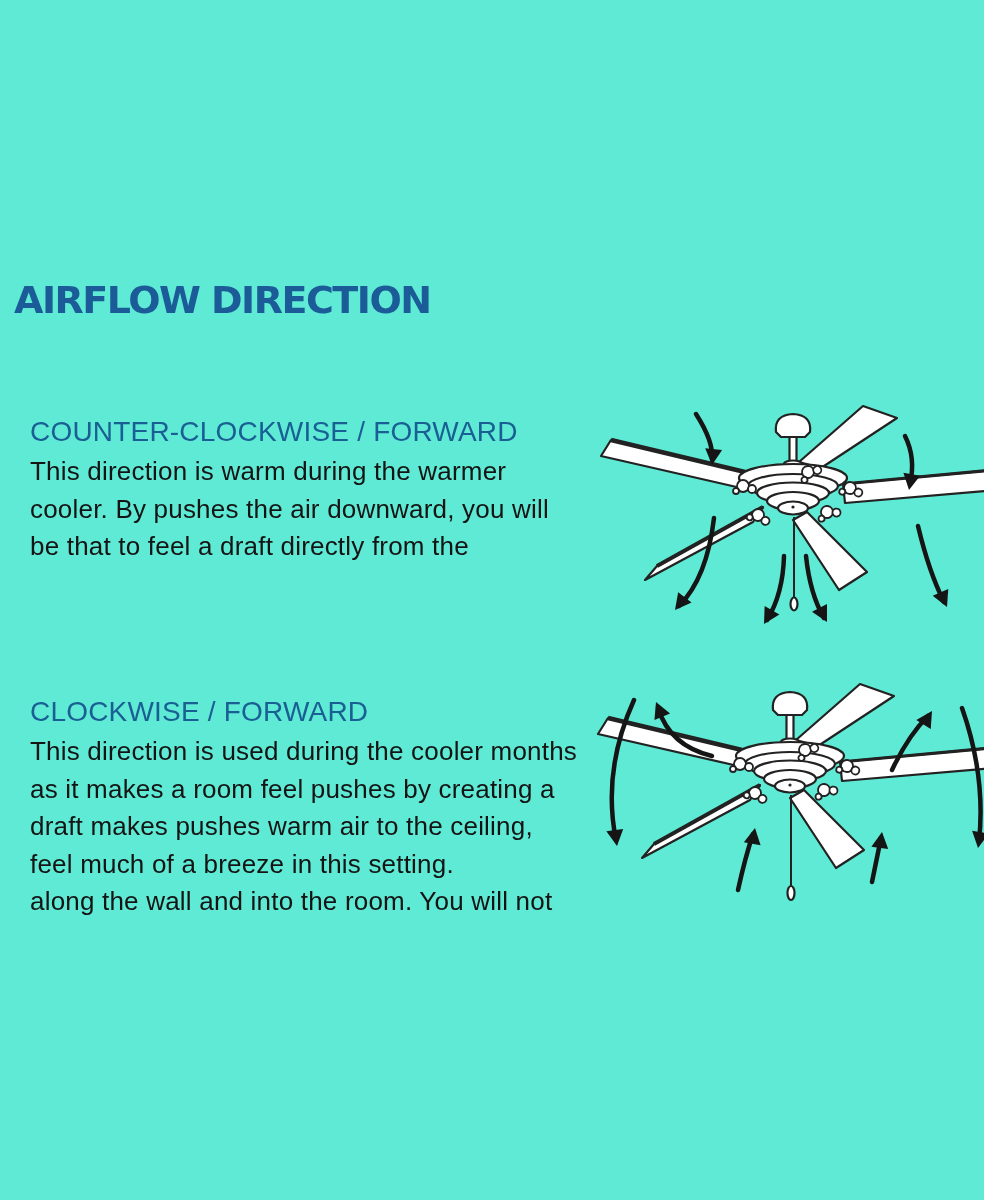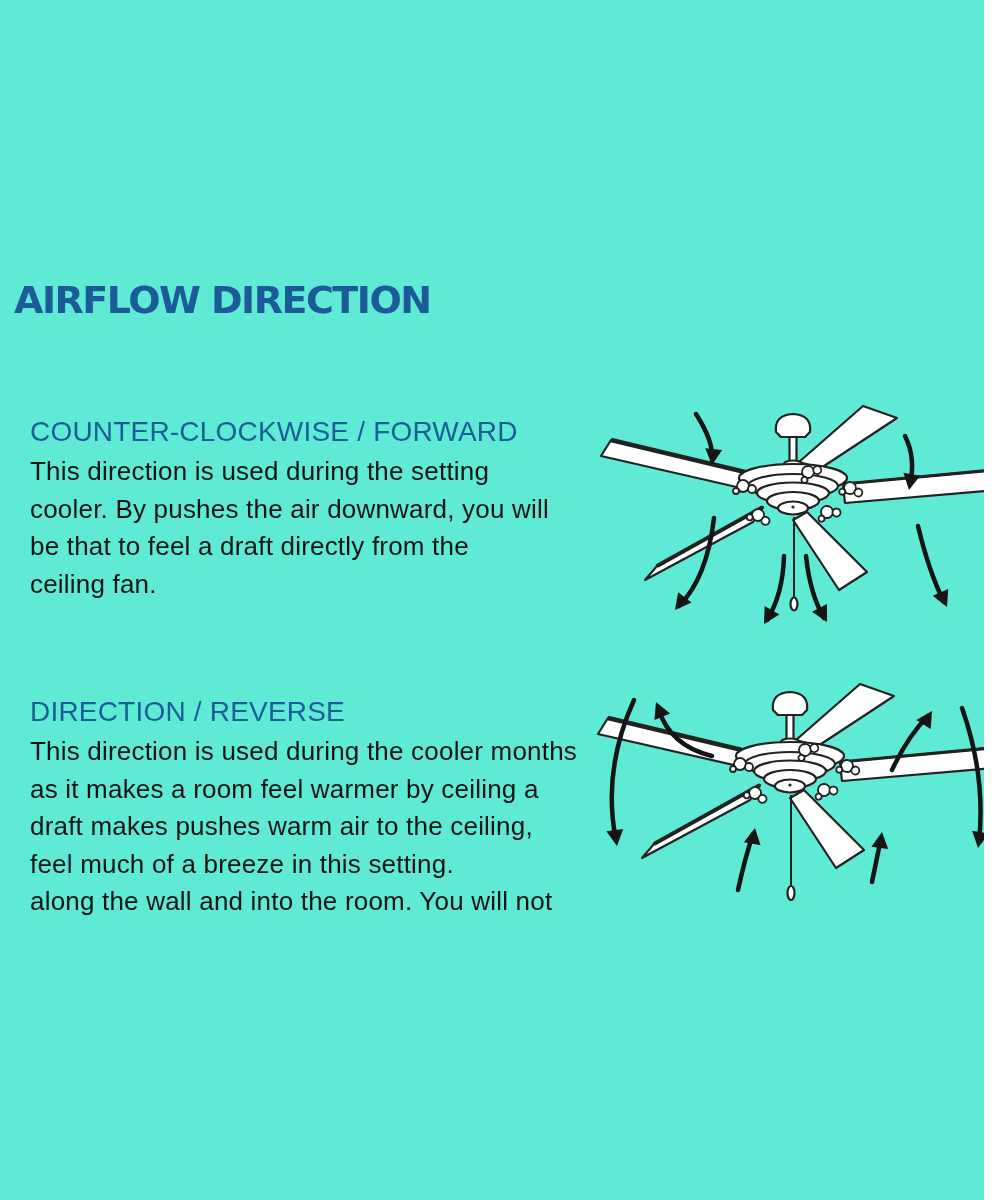--- a/index.html
+++ b/index.html
@@ -55,7 +55,7 @@
   <div class="sec sec-forward">
     <div class="sec-heading">COUNTER-CLOCKWISE / FORWARD</div>
     <div class="sec-body">
-      <div class="body-line">This direction is used during the setting</div>
+      <div class="body-line">This direction is warm during the warmer</div>
       <div class="body-line">cooler. By pushes the air downward, you will</div>
       <div class="body-line">be that to feel a draft directly from the</div>
       <div class="body-line">ceiling fan.</div>

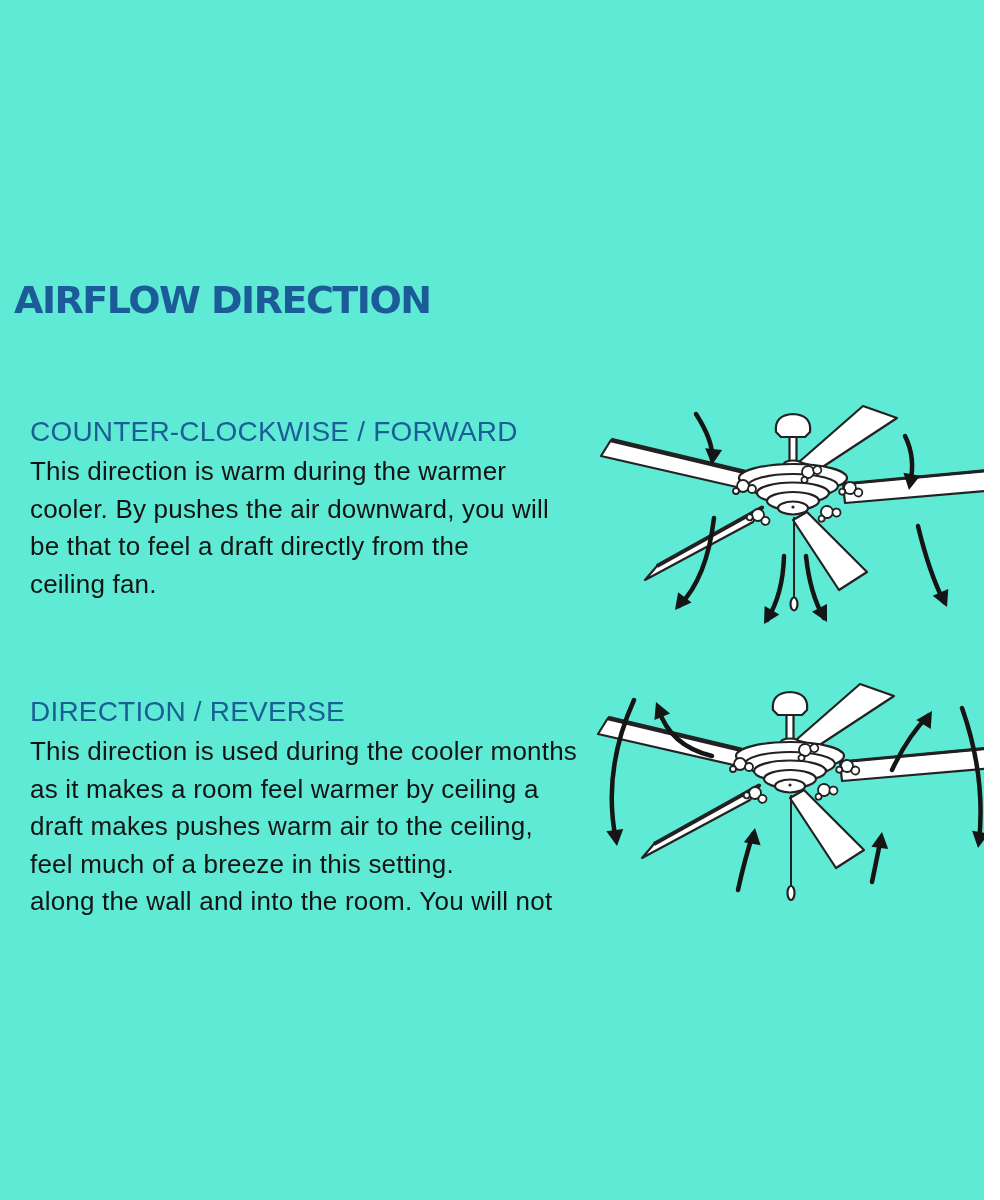--- a/index.html
+++ b/index.html
@@ -58,7 +58,6 @@
       <div class="body-line">This direction is warm during the warmer</div>
       <div class="body-line">cooler. By pushes the air downward, you will</div>
       <div class="body-line">be that to feel a draft directly from the</div>
-      <div class="body-line">ceiling fan.</div>
     </div>
   </div>
 

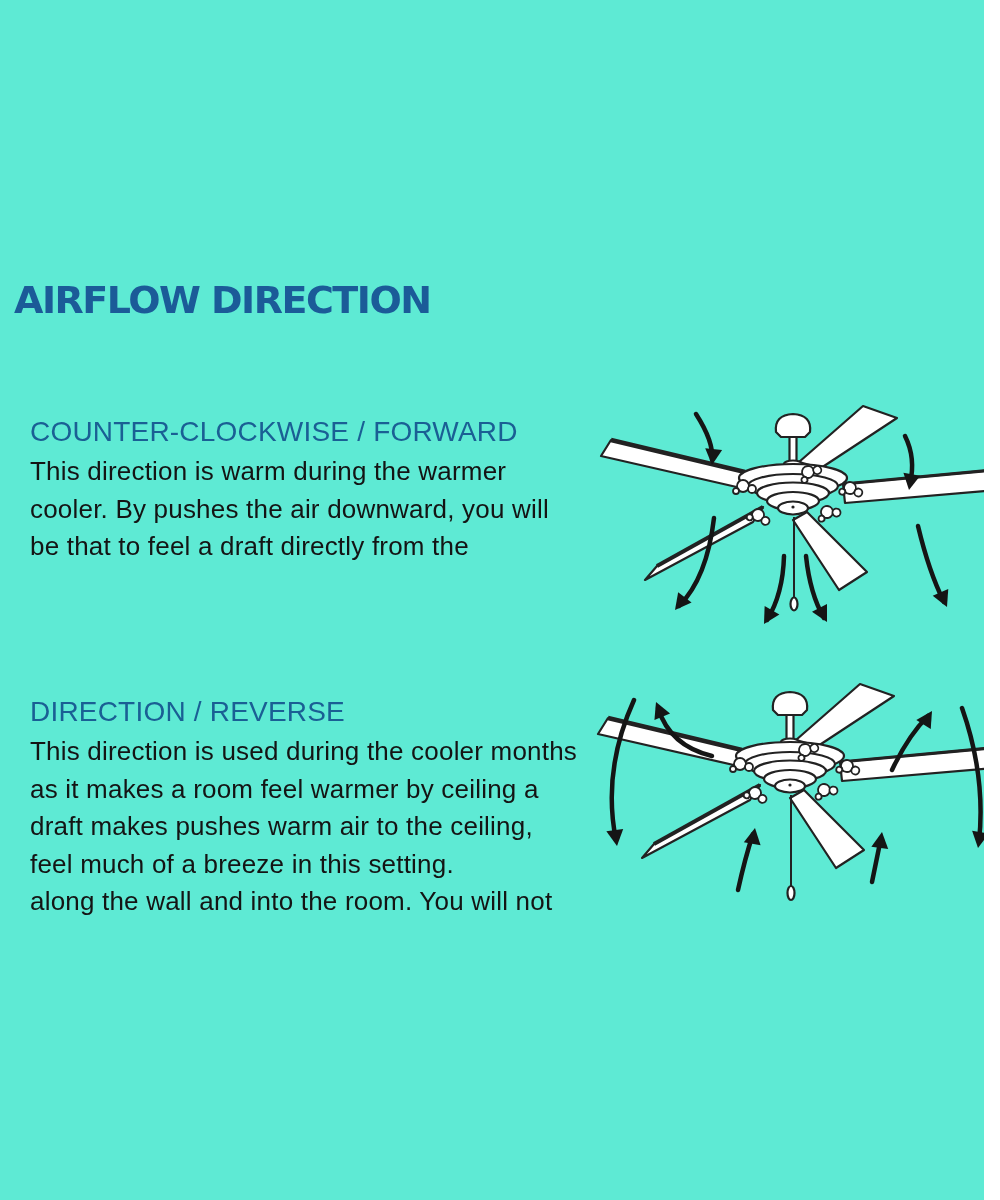--- a/index.html
+++ b/index.html
@@ -136,7 +136,7 @@
   </svg>
 
   <div class="sec sec-reverse">
-    <div class="sec-heading">DIRECTION / REVERSE</div>
+    <div class="sec-heading">CLOCKWISE / FORWARD</div>
     <div class="sec-body">
       <div class="body-line">This direction is used during the cooler months</div>
       <div class="body-line">as it makes a room feel warmer by ceiling a</div>

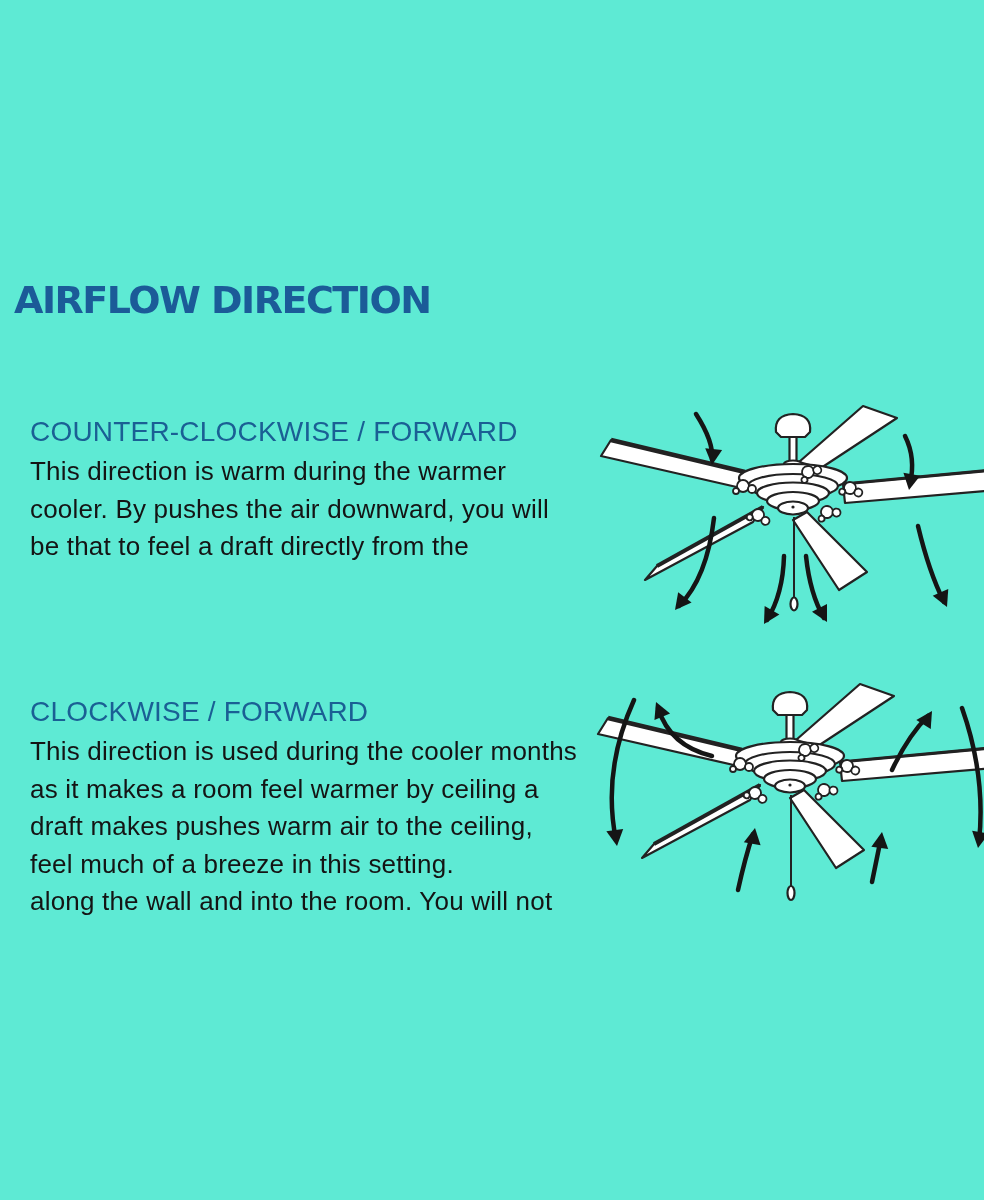--- a/index.html
+++ b/index.html
@@ -139,7 +139,7 @@
     <div class="sec-heading">CLOCKWISE / FORWARD</div>
     <div class="sec-body">
       <div class="body-line">This direction is used during the cooler months</div>
-      <div class="body-line">as it makes a room feel warmer by ceiling a</div>
+      <div class="body-line">as it makes a room feel pushes by creating a</div>
       <div class="body-line">draft makes pushes warm air to the ceiling,</div>
       <div class="body-line">feel much of a breeze in this setting.</div>
       <div class="body-line">along the wall and into the room. You will not</div>

